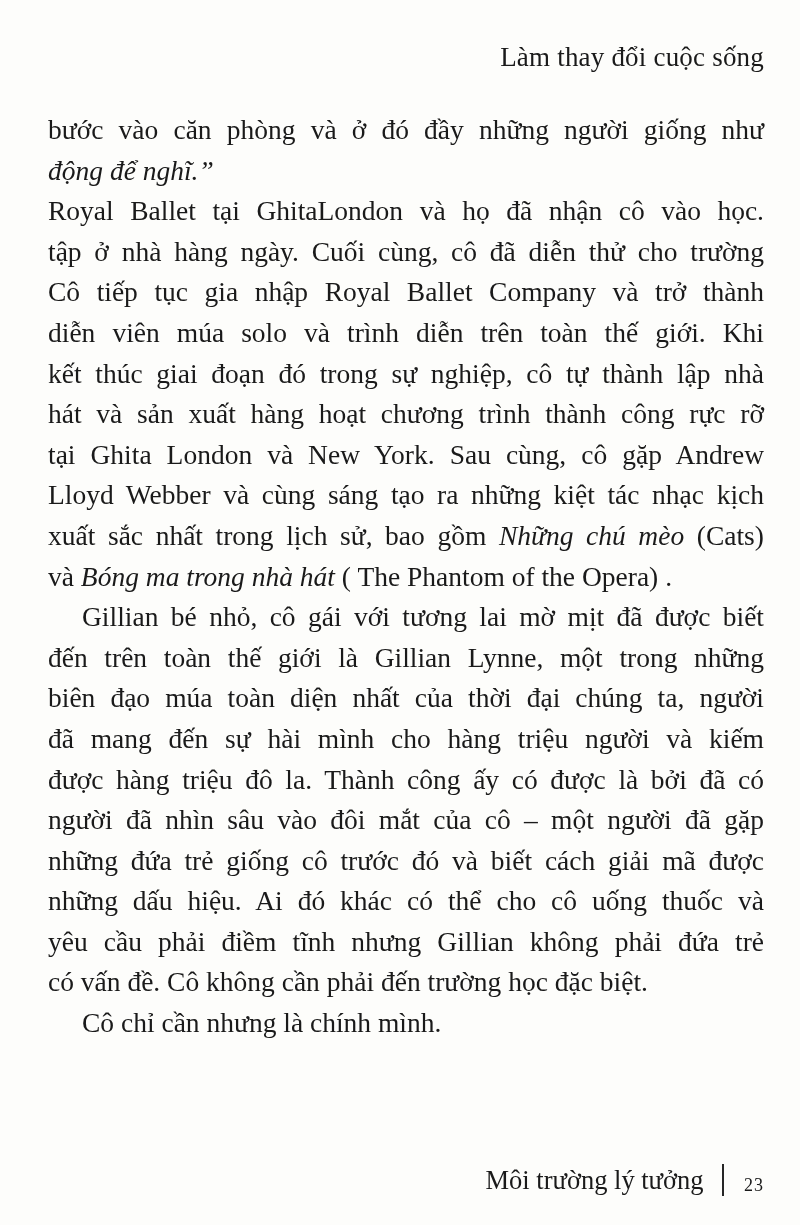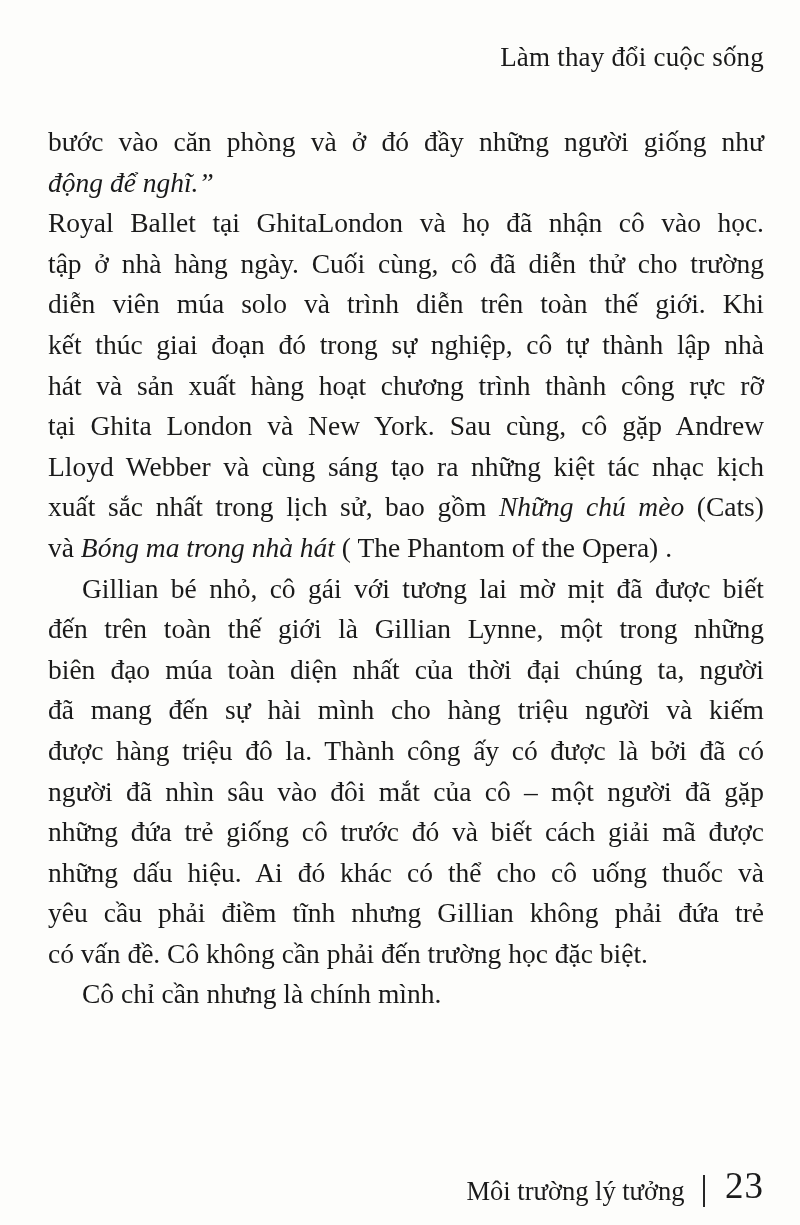--- a/index.html
+++ b/index.html
@@ -20,7 +20,7 @@
     text-align: right;
     font-size: 27px;
     line-height: 34px;
-    margin-bottom: 48px;
+    margin-bottom: 36px;
     letter-spacing: 0.2px;
   }
   .body-text {

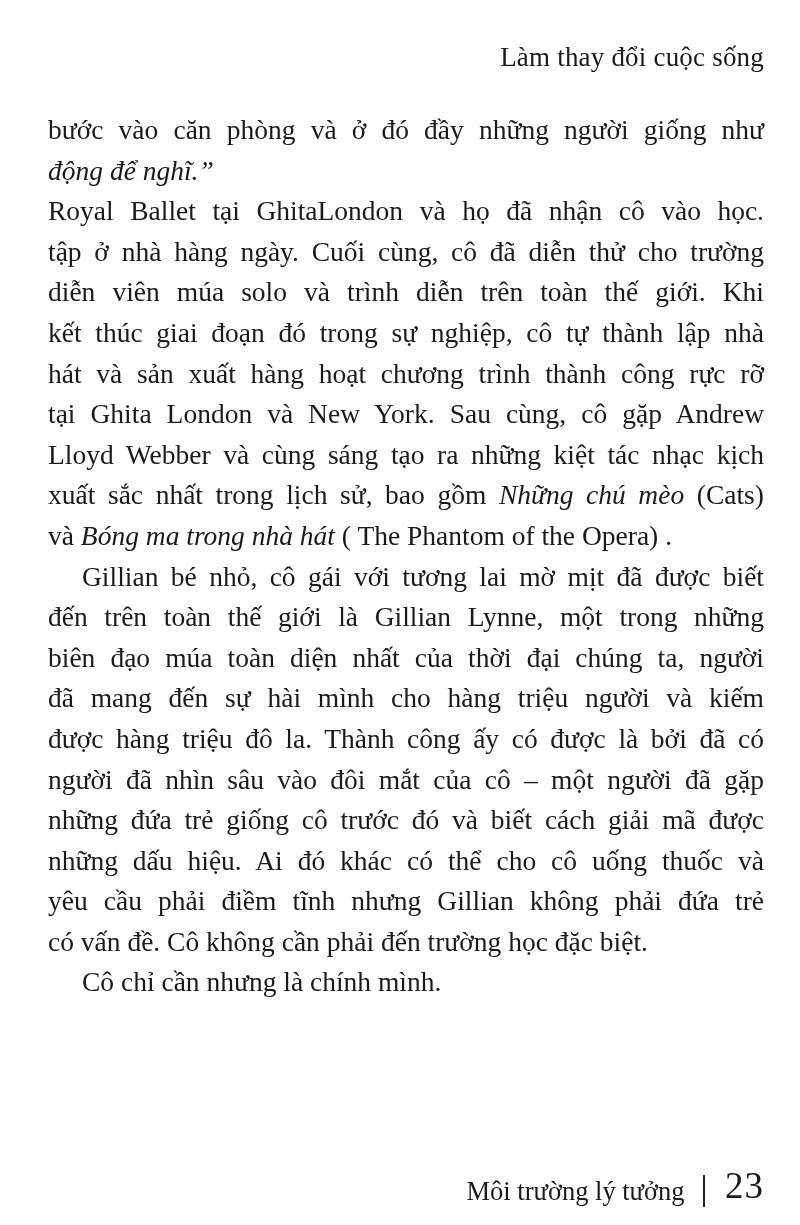--- a/index.html
+++ b/index.html
@@ -63,6 +63,7 @@
       <div class="line"><span class="it">động để nghĩ.”</span></div>
       <div class="line just"><span>Royal Ballet tại GhitaLondon và họ đã nhận cô vào học.</span></div>
       <div class="line just"><span>tập ở nhà hàng ngày. Cuối cùng, cô đã diễn thử cho trường</span></div>
+      <div class="line just"><span>Cô tiếp tục gia nhập Royal Ballet Company và trở thành</span></div>
       <div class="line just"><span>diễn viên múa solo và trình diễn trên toàn thế giới. Khi</span></div>
       <div class="line just"><span>kết thúc giai đoạn đó trong sự nghiệp, cô tự thành lập nhà</span></div>
       <div class="line just"><span>hát và sản xuất hàng hoạt chương trình thành công rực rỡ</span></div>

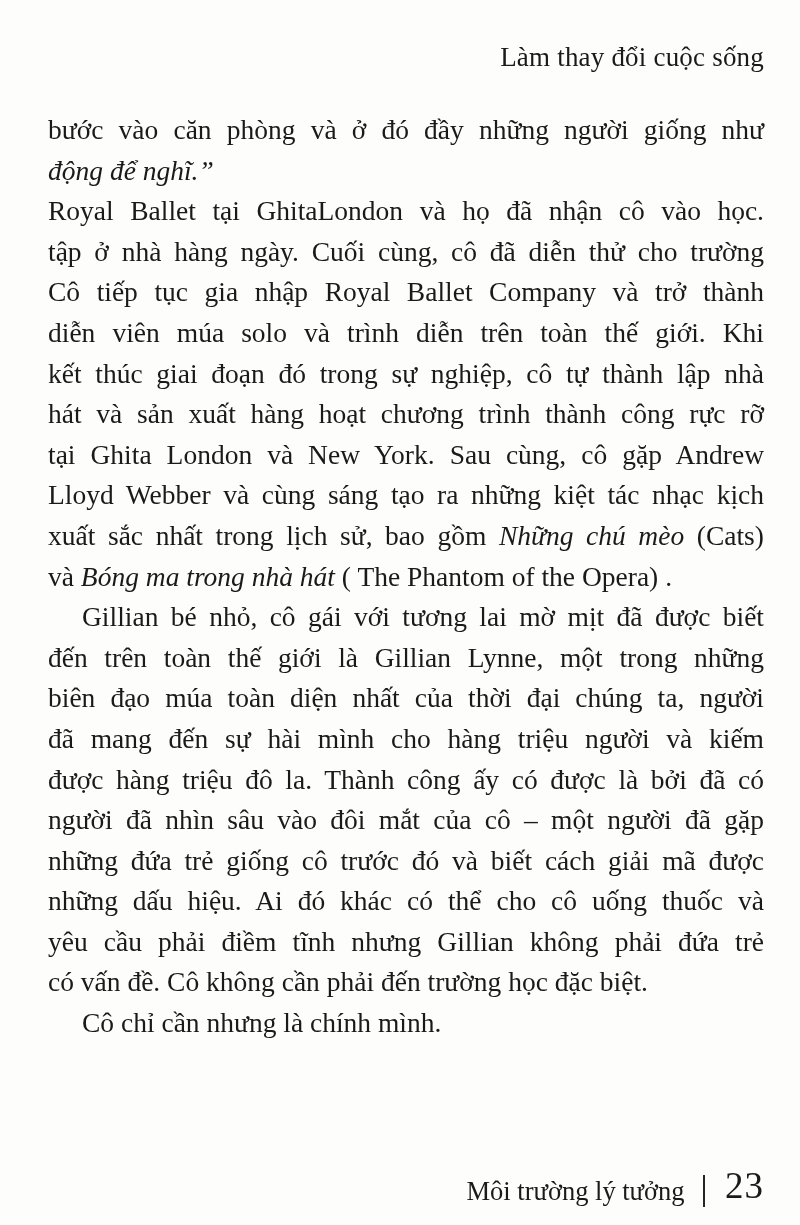--- a/index.html
+++ b/index.html
@@ -50,7 +50,7 @@
     background: #262626;
     margin: 0 20px 0 18px;
   }
-  .page-number { font-size: 37px; letter-spacing: 1px; }
+  .page-number { font-size: 18px; letter-spacing: 1px; }
 </style>
 </head>
 <body>

